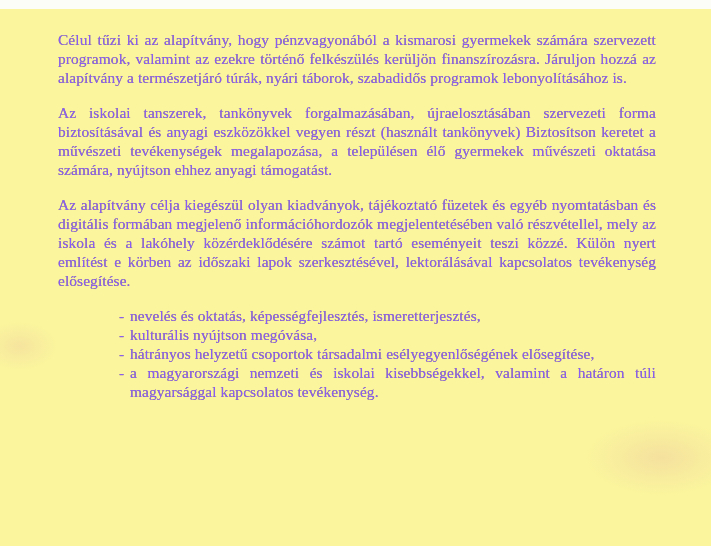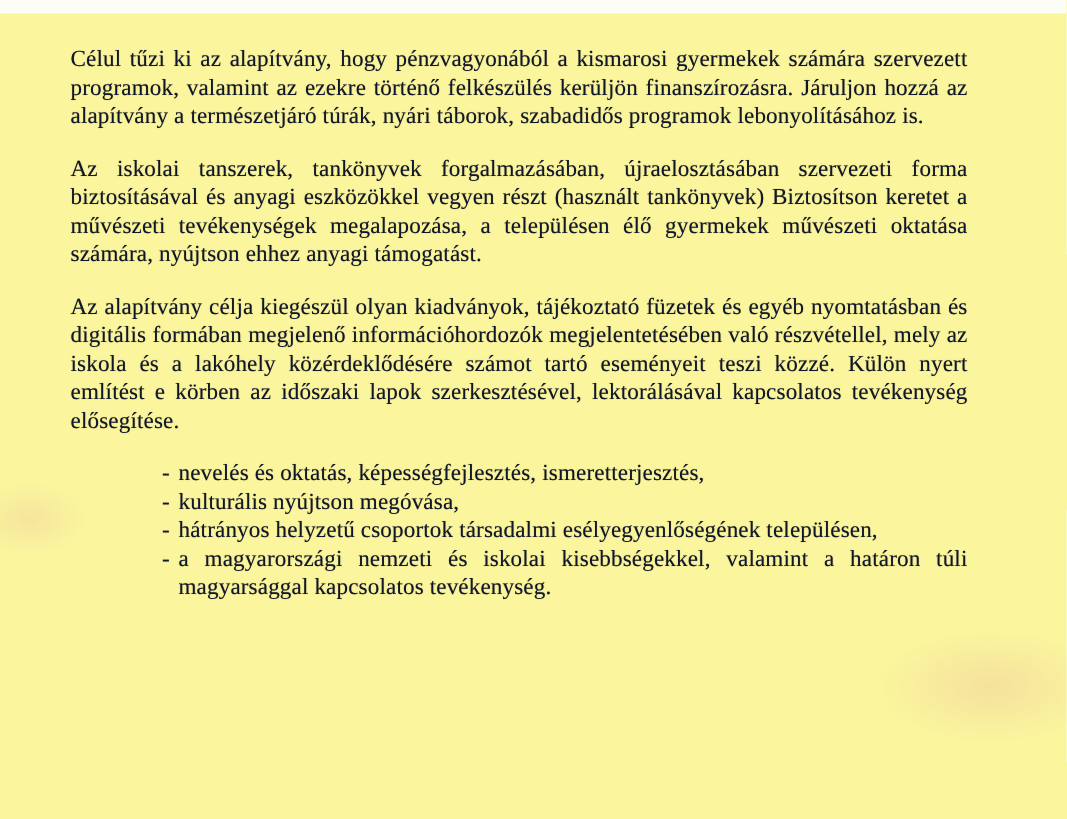--- a/index.html
+++ b/index.html
@@ -49,13 +49,13 @@
   }
   .text-block {
     position: absolute;
-    left: 47px;
+    left: 58px;
     top: 30px;
     width: 598px;
     font-family: "Liberation Serif", "DejaVu Serif", serif;
     font-size: 15.4px;
     line-height: 19px;
-    color: #0f172a;
+    color: #8b5cf6;
     text-align: justify;
     letter-spacing: 0.1px;
     text-shadow: 0 0 0.6px rgba(56, 45, 29, 0.55);

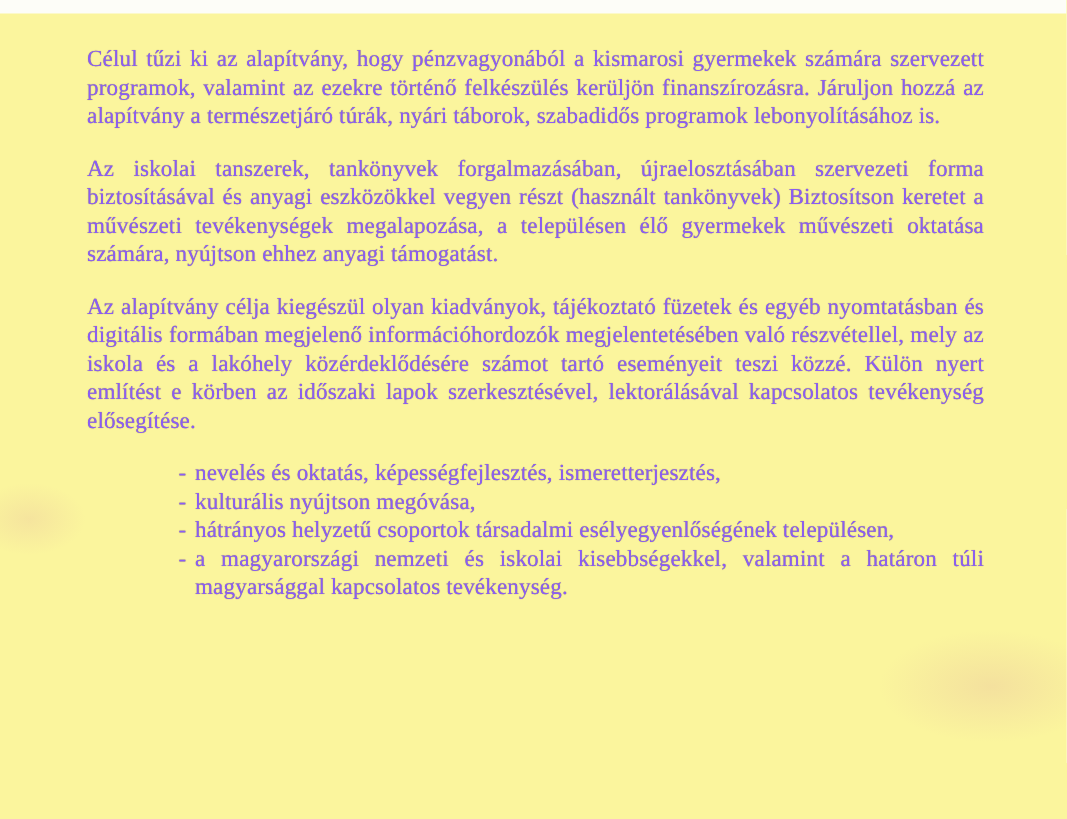--- a/index.html
+++ b/index.html
@@ -101,7 +101,7 @@
       </div>
       <div class="list-item">
         <span class="dash">-</span>
-        <span class="li-text">hátrányos helyzetű csoportok társadalmi esélyegyenlőségének településen,</span>
+        <span class="li-text">hátrányos helyzetű csoportok társadalmi esélyegyenlőségének elősegítése,</span>
       </div>
       <div class="list-item">
         <span class="dash">-</span>

